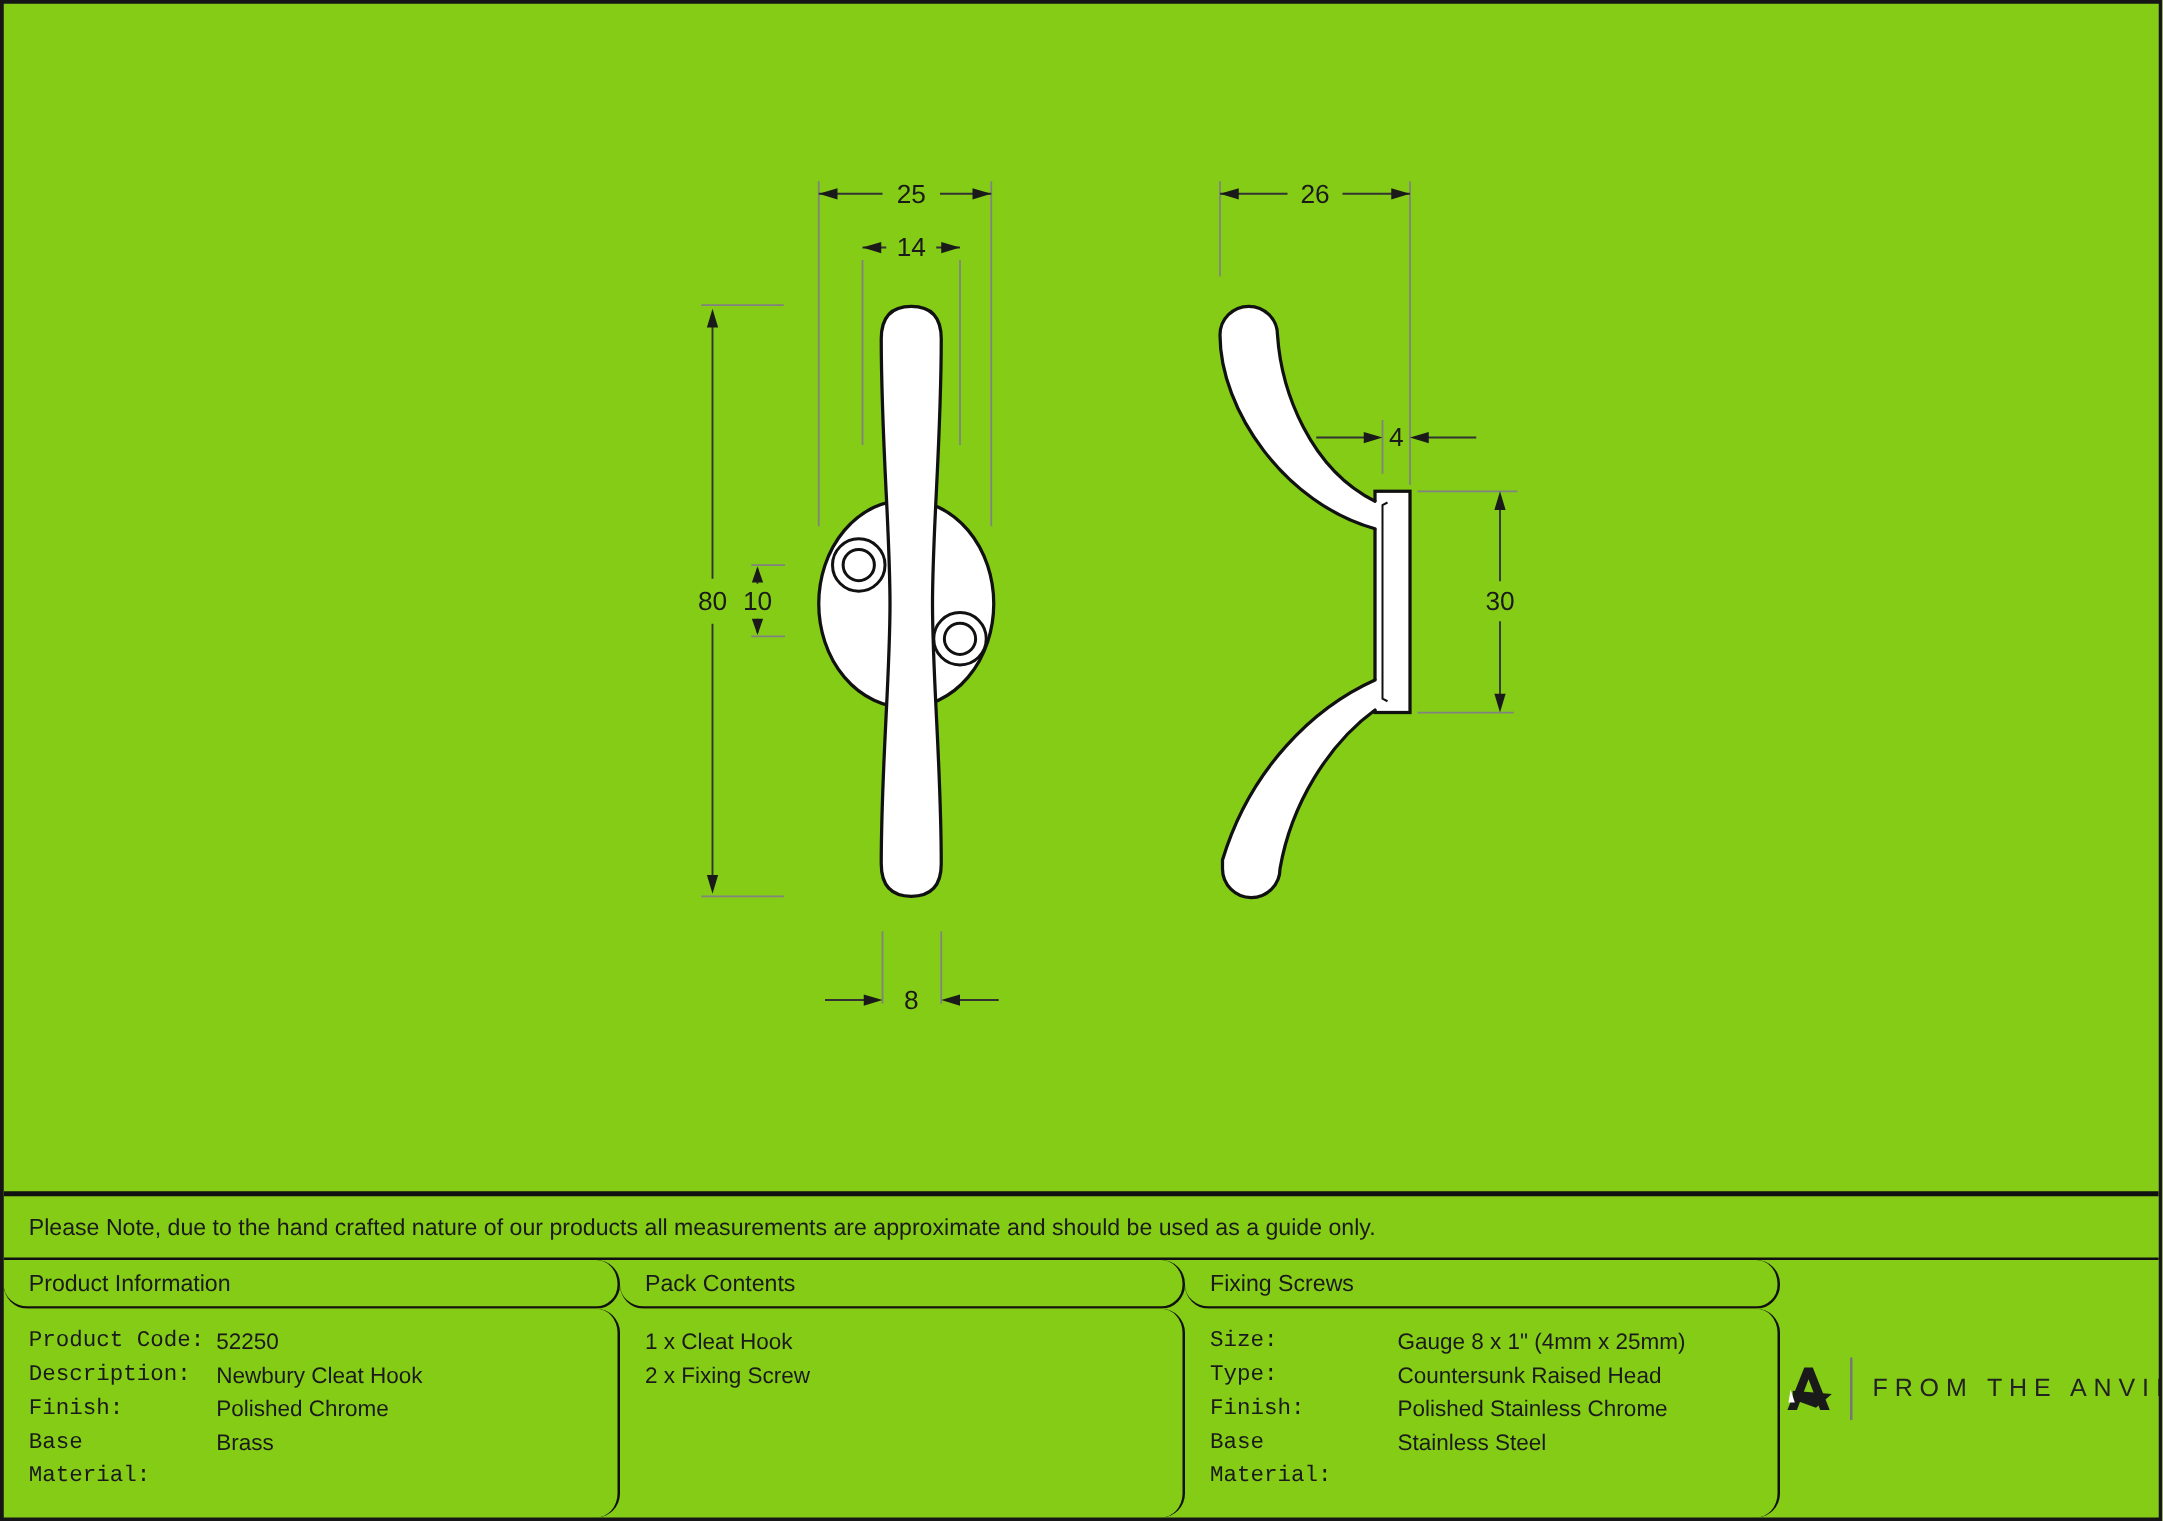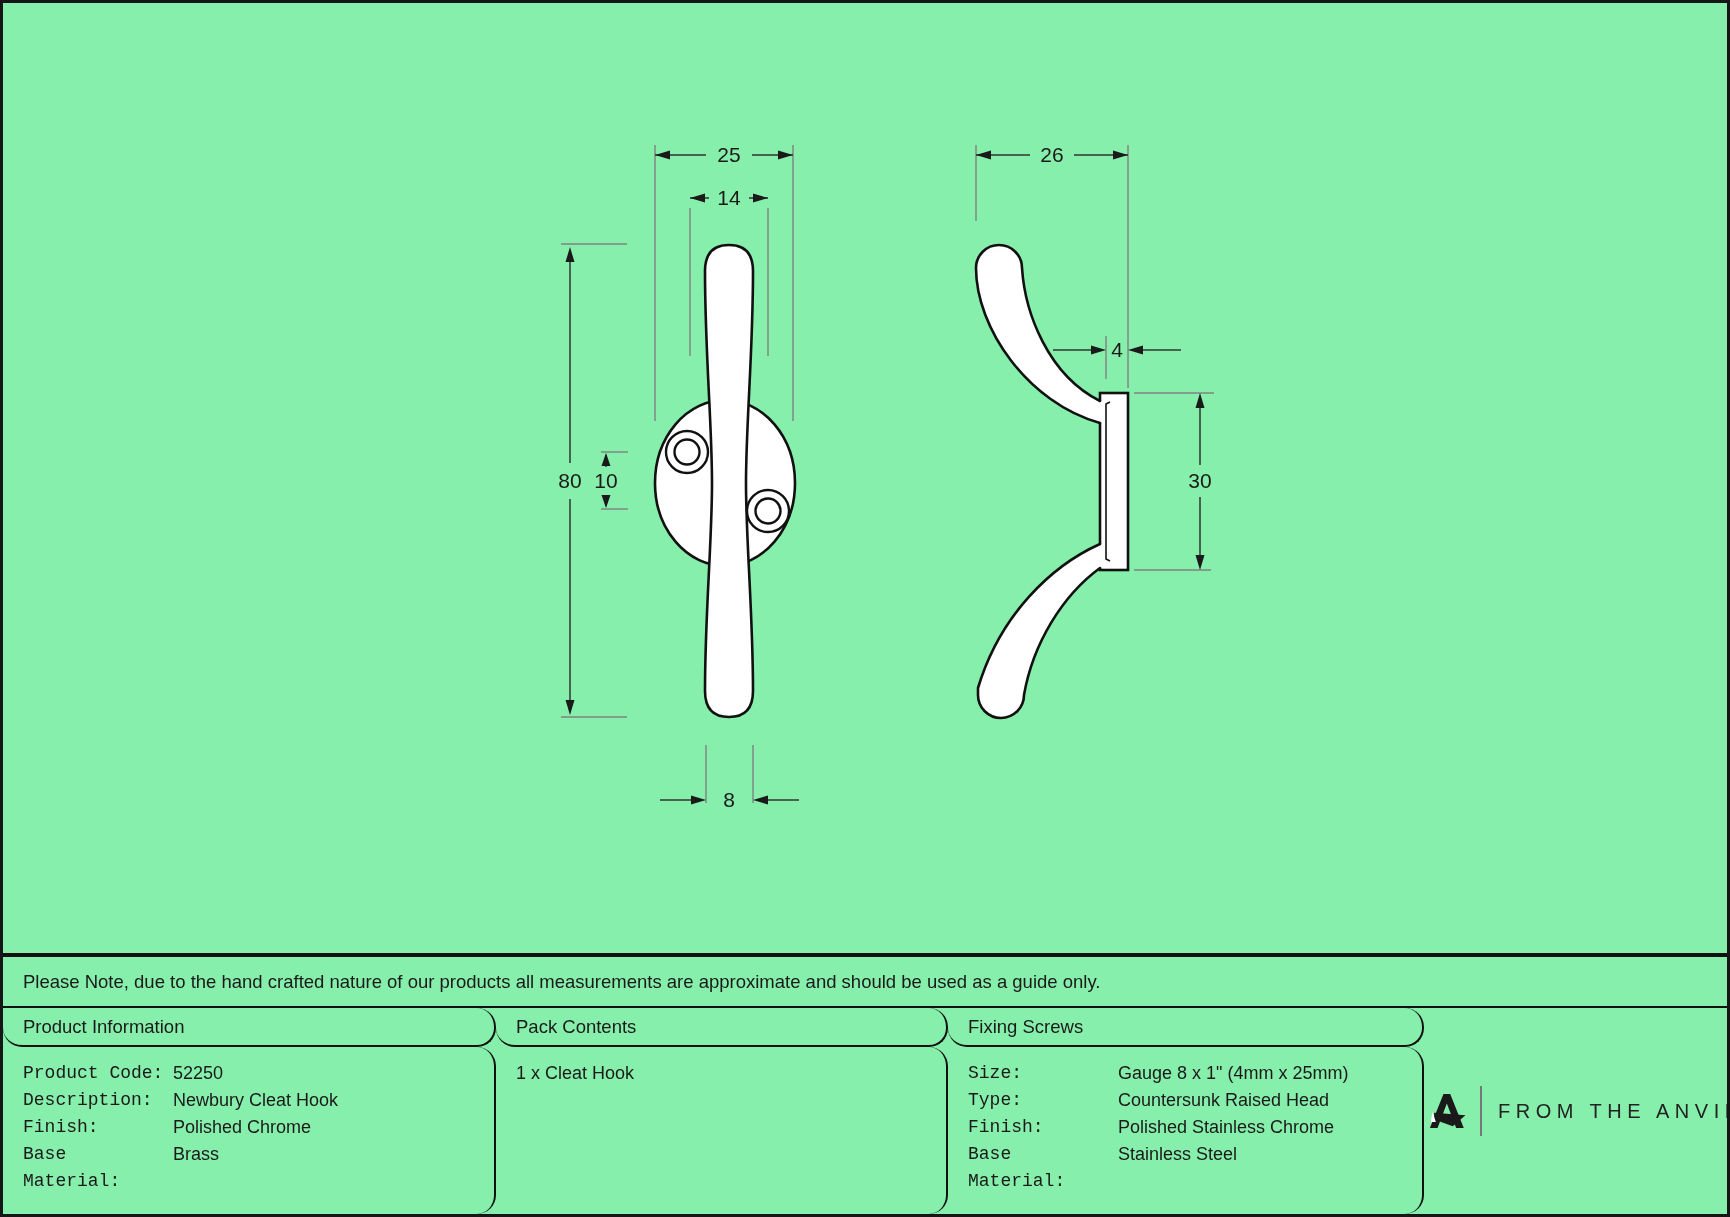--- a/index.html
+++ b/index.html
@@ -4,7 +4,7 @@
 <style>
   html,body{margin:0;padding:0;background:#fff;}
   .sheet{
-    position:relative;width:1730px;height:1217px;background:#86efac;
+    position:relative;width:1730px;height:1217px;background:#84cc16;
     border:3px solid #161616;box-sizing:border-box;overflow:hidden;
     font-family:"Liberation Sans", sans-serif;color:#1a1a1a;
   }

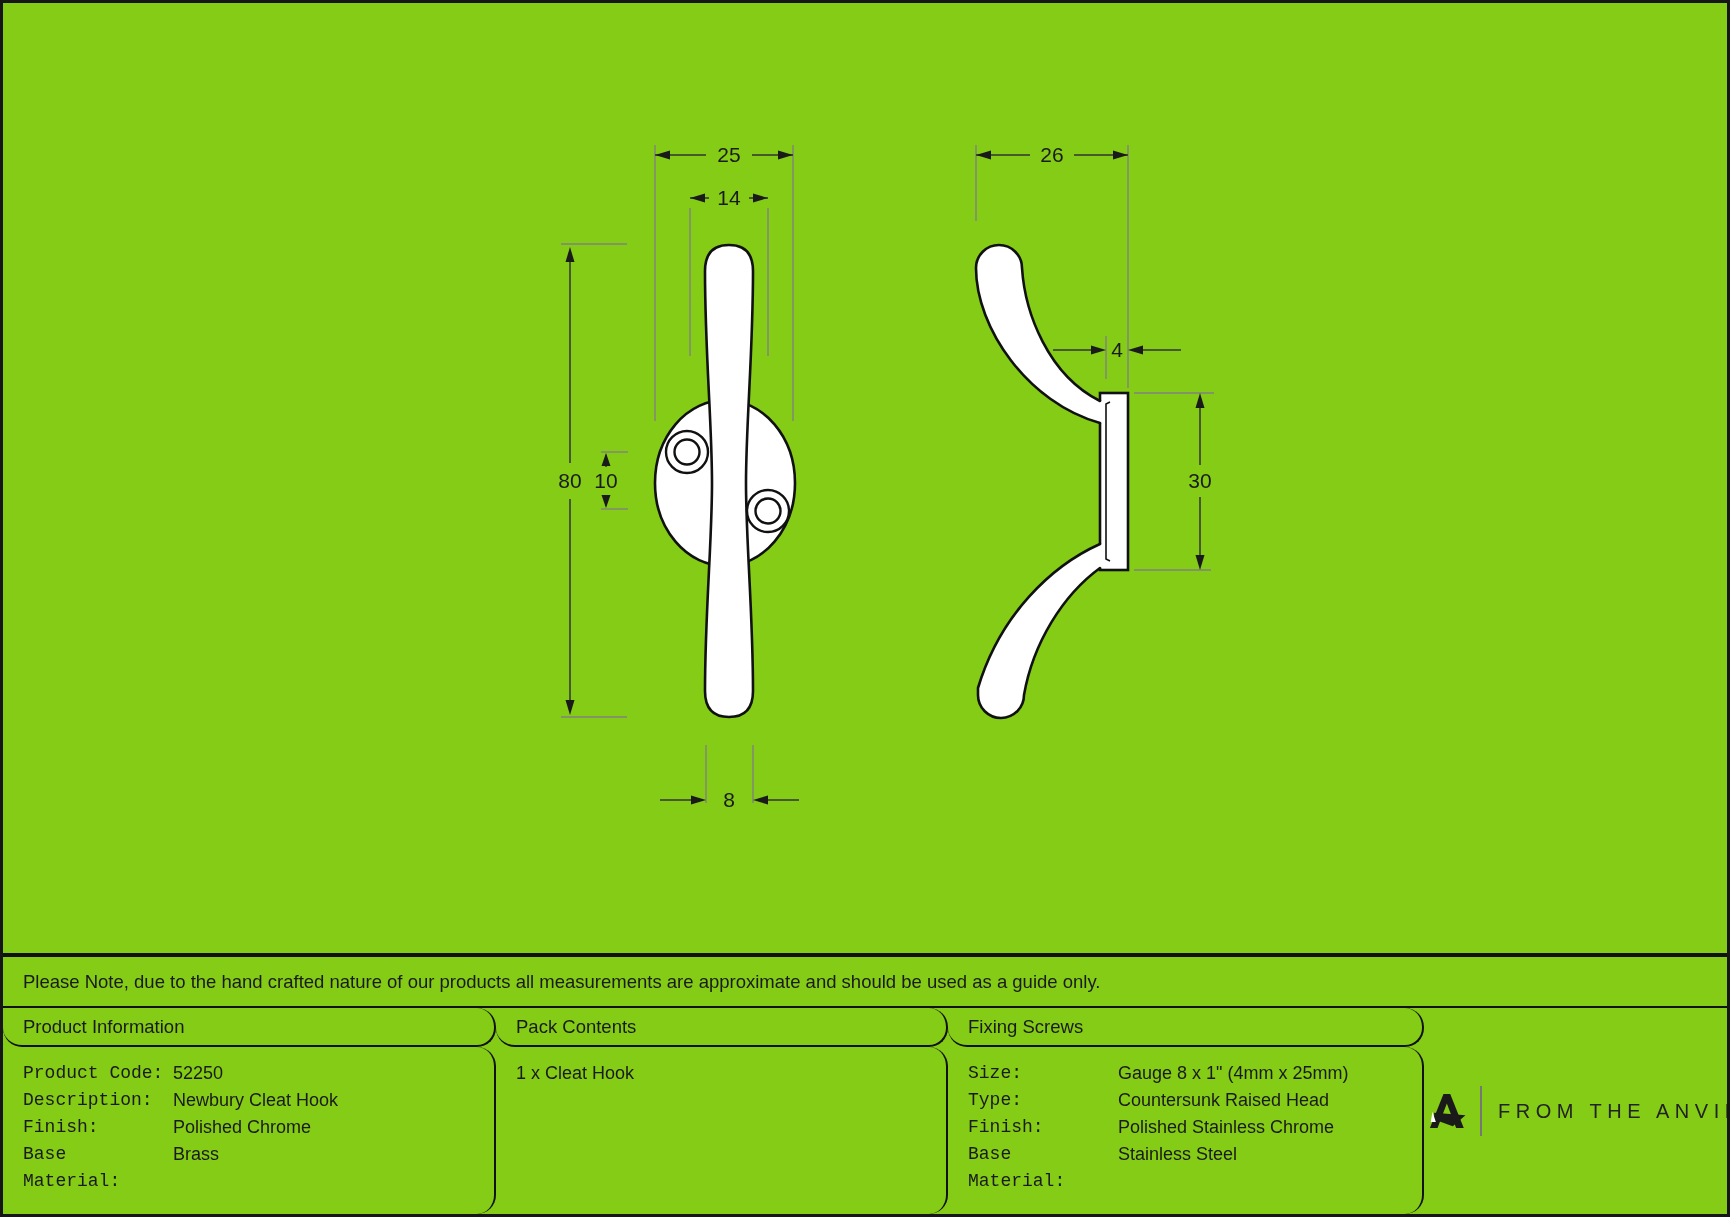--- a/index.html
+++ b/index.html
@@ -205,6 +205,7 @@
 
     <div class="cell data vline">
       <div>1 x Cleat Hook</div>
+      <div>2 x Fixing Screw</div>
     </div>
 
     <div class="cell data vline">

